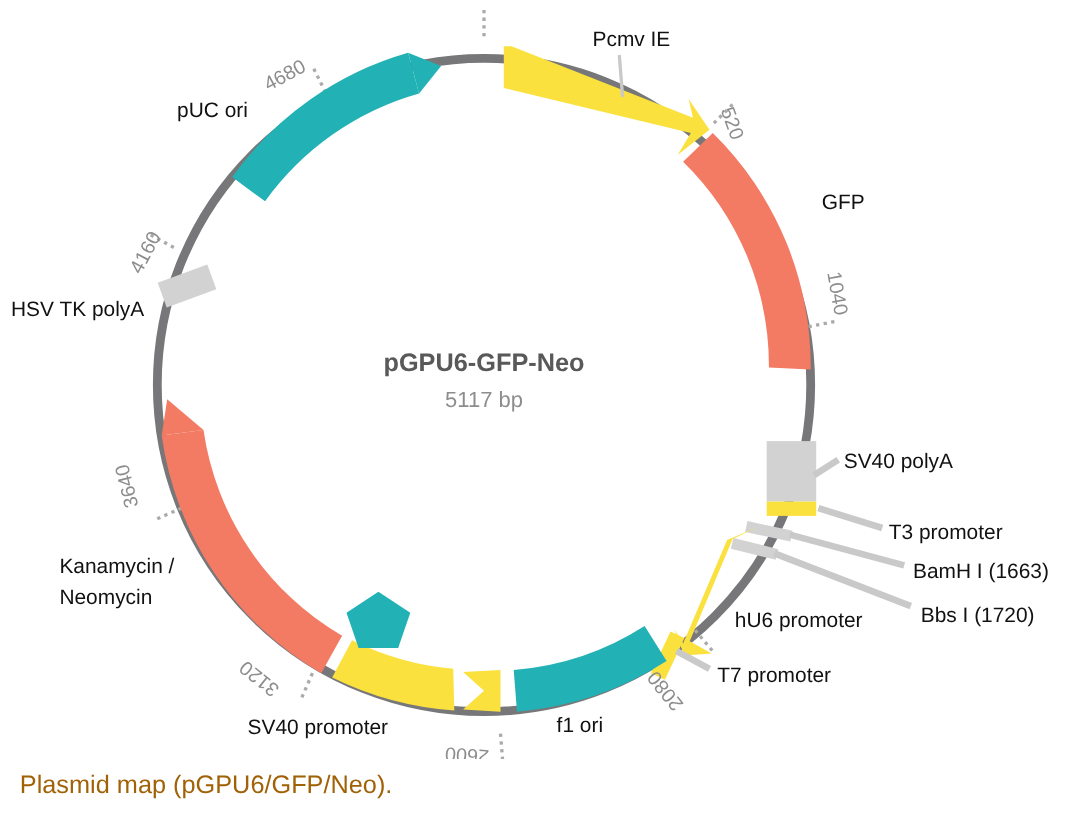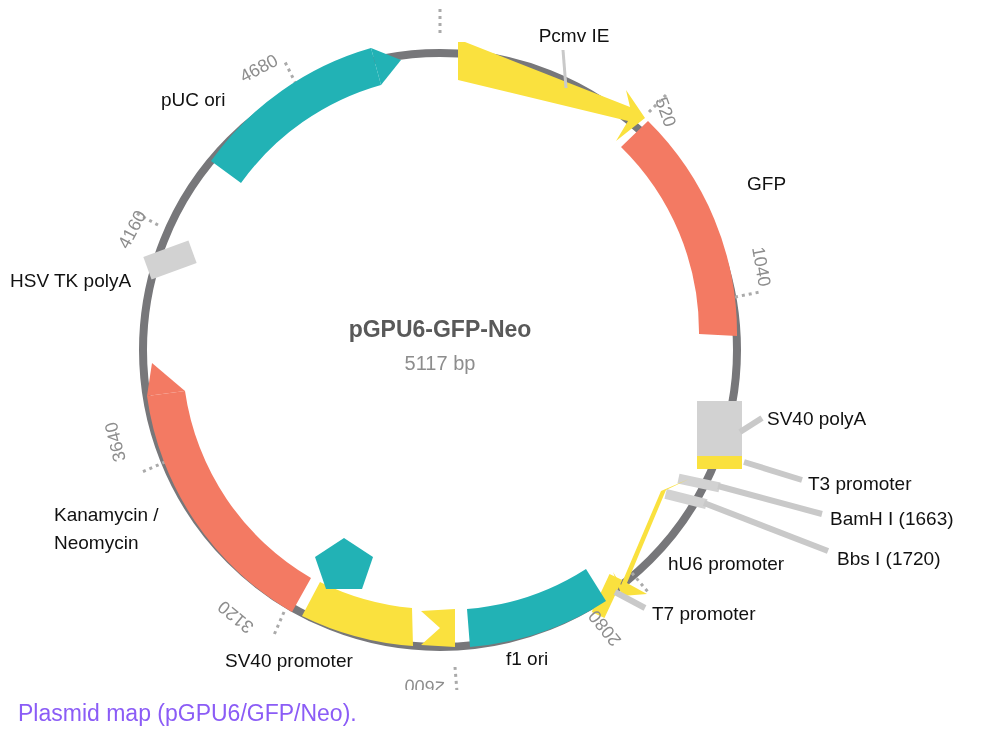--- a/index.html
+++ b/index.html
@@ -39,7 +39,7 @@
     left:18px;top:700px;
     font-family:"Liberation Sans", sans-serif;
     font-size:23px;
-    color:#8b5cf6;
+    color:#a16207;
     white-space:nowrap;
   }
 </style>

